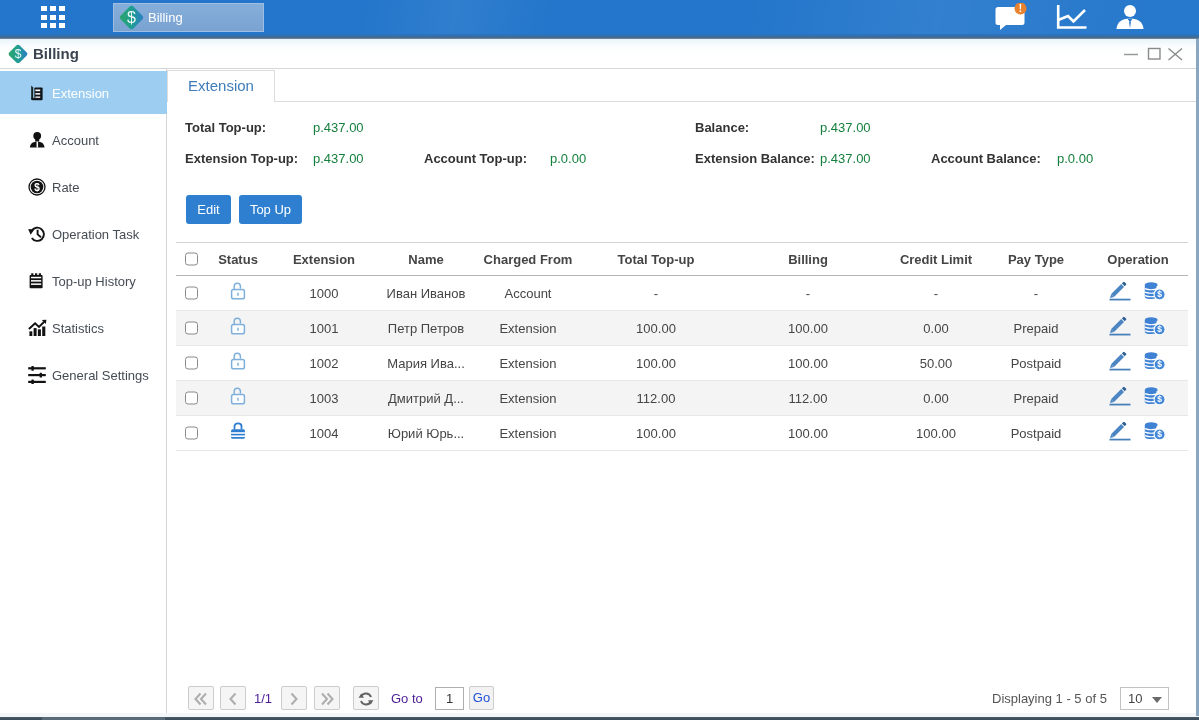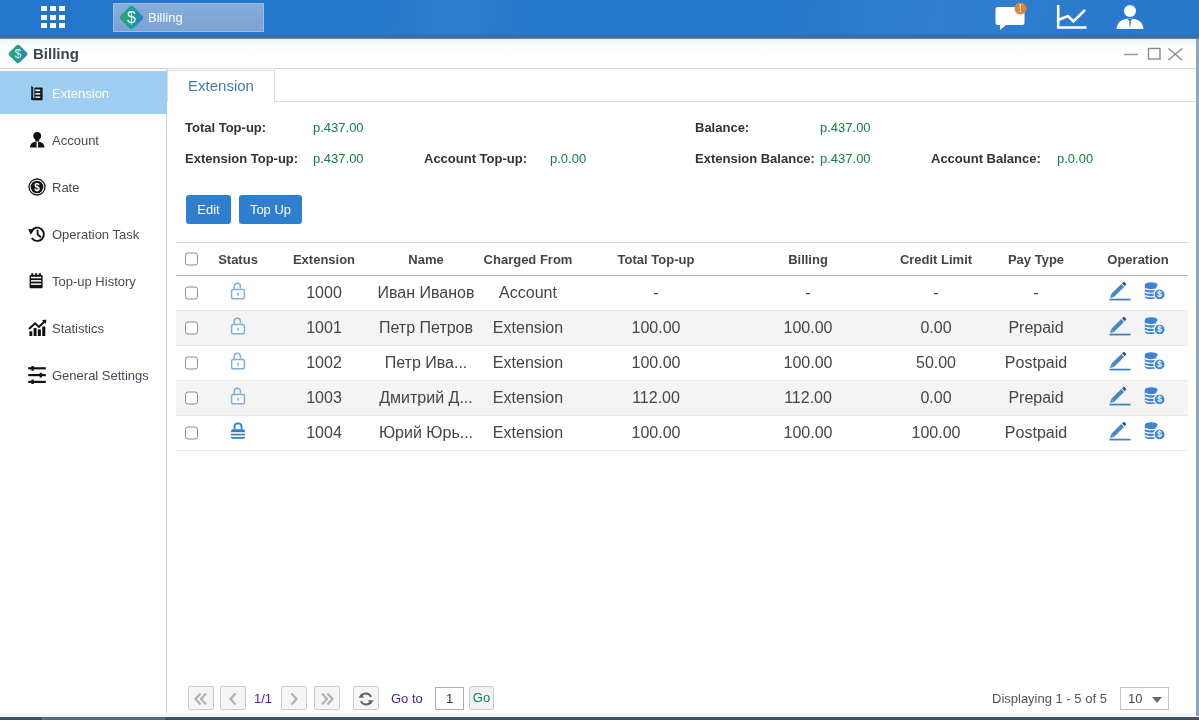--- a/index.html
+++ b/index.html
@@ -50,7 +50,7 @@
 .hc { position:absolute; top:50%; transform:translate(-50%,-50%); font-size:13px; color:#454545; white-space:nowrap;font-weight:bold; }
 .trow { position:absolute; left:0; width:1012px; height:35px; border-bottom:1px solid #e7e7e7; }
 .trow.odd { background:#f4f4f4; }
-.tc { position:absolute; top:50%; transform:translate(-50%,-50%); font-size:16px; color:#454545; white-space:nowrap; }
+.tc { position:absolute; top:50%; transform:translate(-50%,-50%); font-size:13px; color:#454545; white-space:nowrap; }
 .cb { position:absolute; left:9px; top:50%; transform:translateY(-50%); width:13px; height:13px; border:1px solid #8a8a8a; border-radius:3px; background:#fff; }
 .icn { position:absolute; top:50%; transform:translate(-50%,-50%); }
 

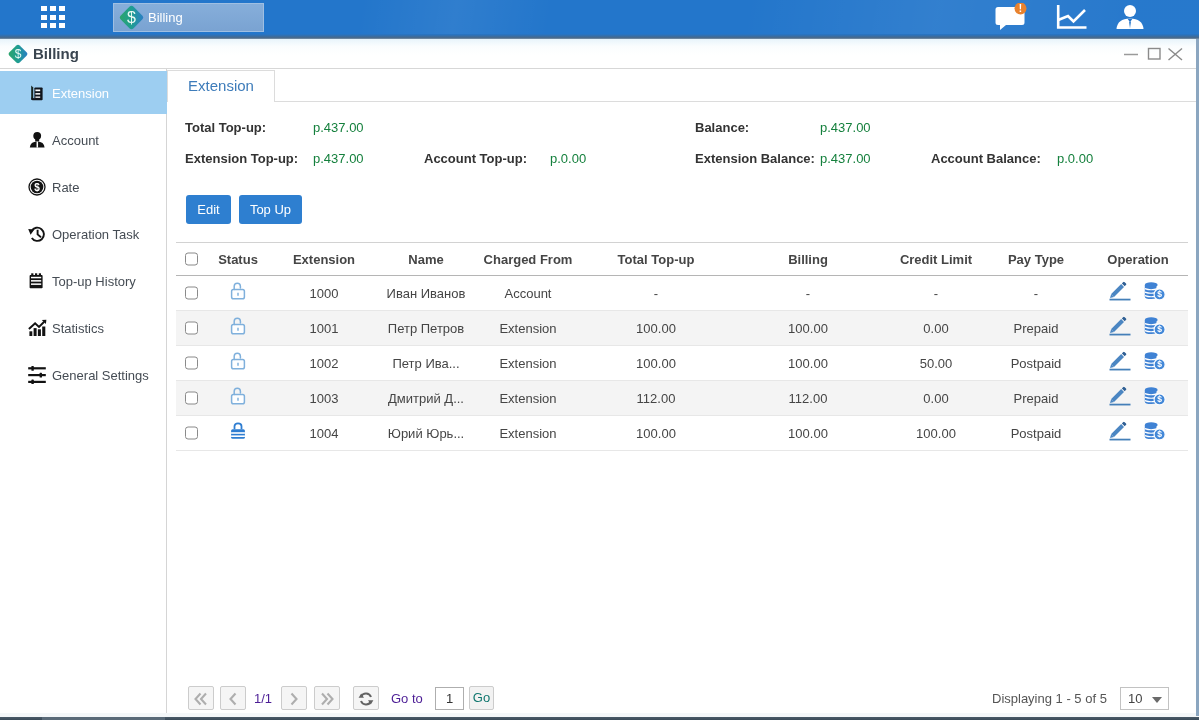--- a/index.html
+++ b/index.html
@@ -313,7 +313,7 @@
           <path d="M6.2,9 V5.8 Q6.2,2.7 9.3,2.7 Q12.4,2.7 12.4,5.8 V7.4" fill="none" stroke="#7fb0dc" stroke-width="1.5" stroke-linecap="round"></path>
         </svg></div>
       <div class="tc" style="left:148px">1002</div>
-      <div class="tc" style="left:250px">Петр Ива...</div>
+      <div class="tc" style="left:250px">Мария Ива...</div>
       <div class="tc" style="left:352px">Extension</div>
       <div class="tc" style="left:480px">100.00</div>
       <div class="tc" style="left:632px">100.00</div>

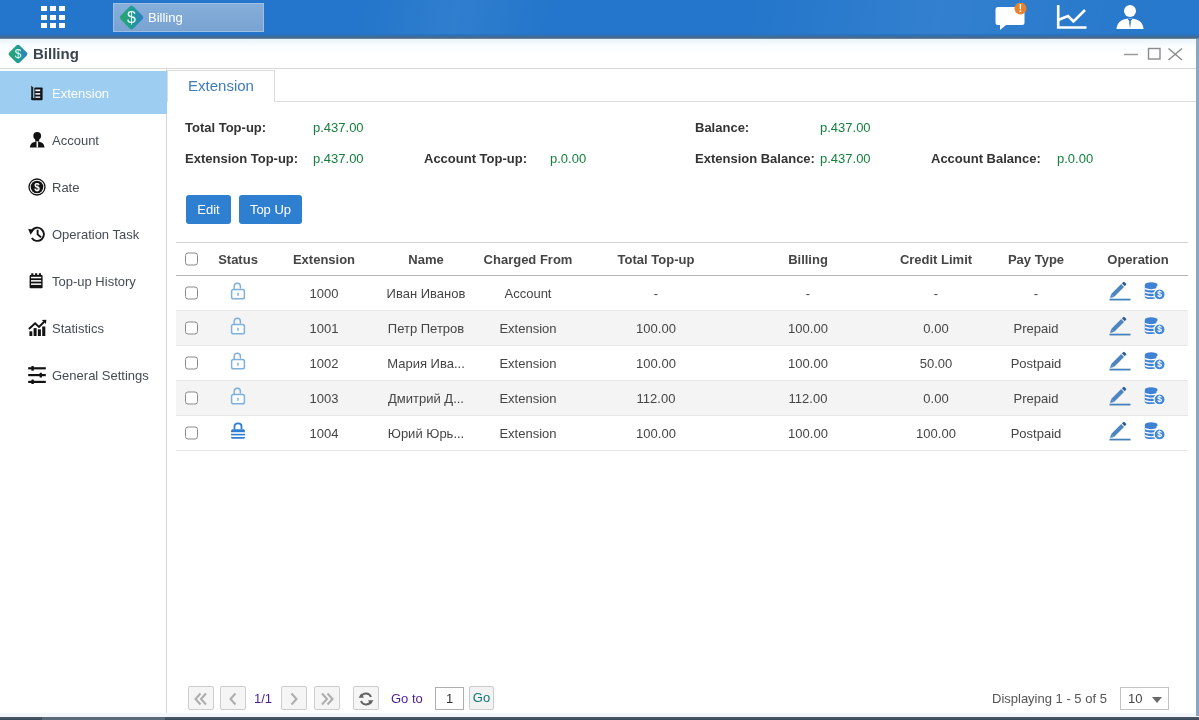--- a/index.html
+++ b/index.html
@@ -61,7 +61,7 @@
 #goinput { position:absolute; left:435px; top:687px; width:29px; height:23px; border:1px solid #aeaeae; background:#fff;
   font-size:13px; color:#333; text-align:center; line-height:21px; }
 #gobtn { position:absolute; left:469px; top:686px; width:25px; height:24px; background:#f2f2f2; border:1px solid #ccc; border-radius:2px;
-  color:#0f766e; font-size:13px; text-align:center; line-height:22px; font-weight:normal; }
+  color:#1d4ed8; font-size:13px; text-align:center; line-height:22px; font-weight:normal; }
 #dropdown { position:absolute; left:1120px; top:687px; width:49px; height:23px; border:1px solid #c2c2c2; background:#fff; }
 #dropdown span { position:absolute; left:7px; top:3px; font-size:13px; color:#444; }
 #dropdown .tri { position:absolute; right:6px; top:9px; width:0; height:0; border-left:5.5px solid transparent; border-right:5.5px solid transparent; border-top:6px solid #6a6a6a; }

